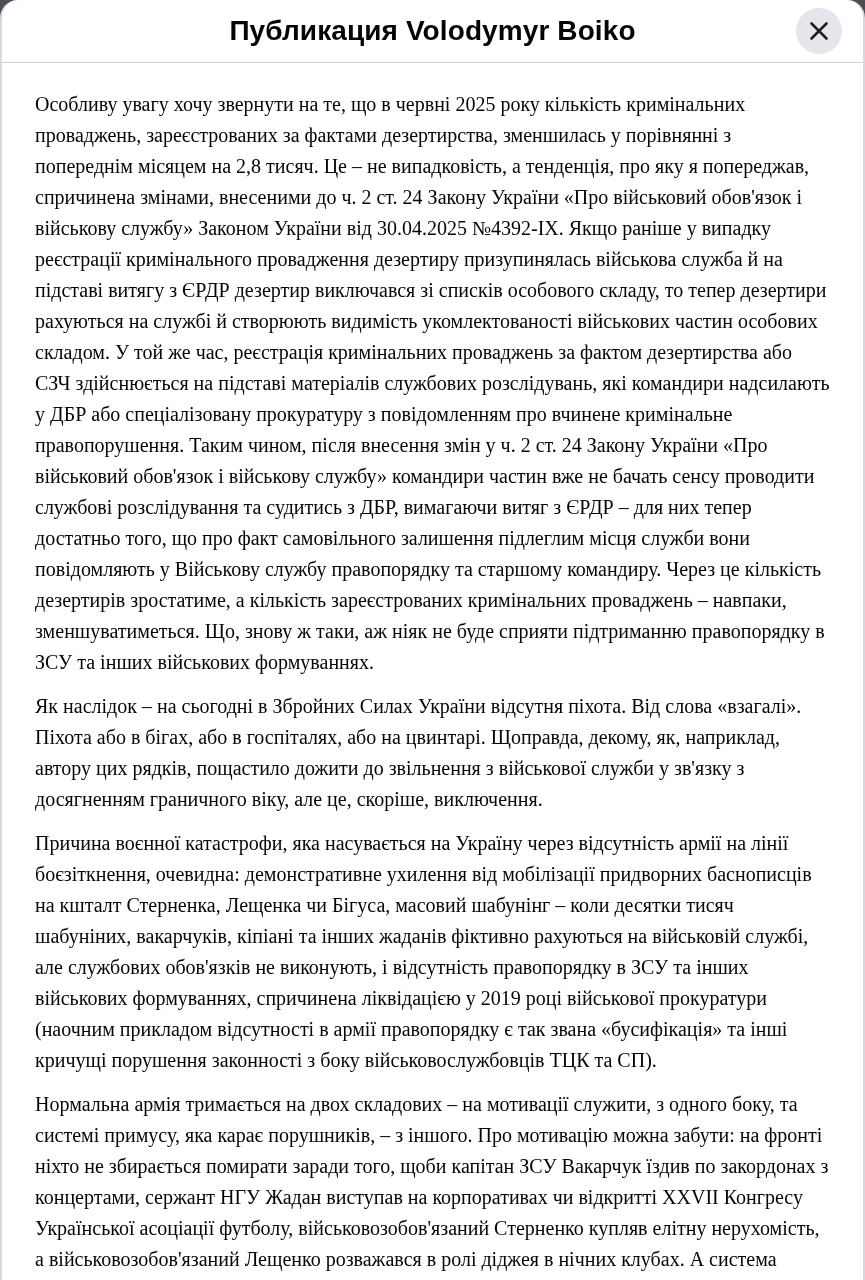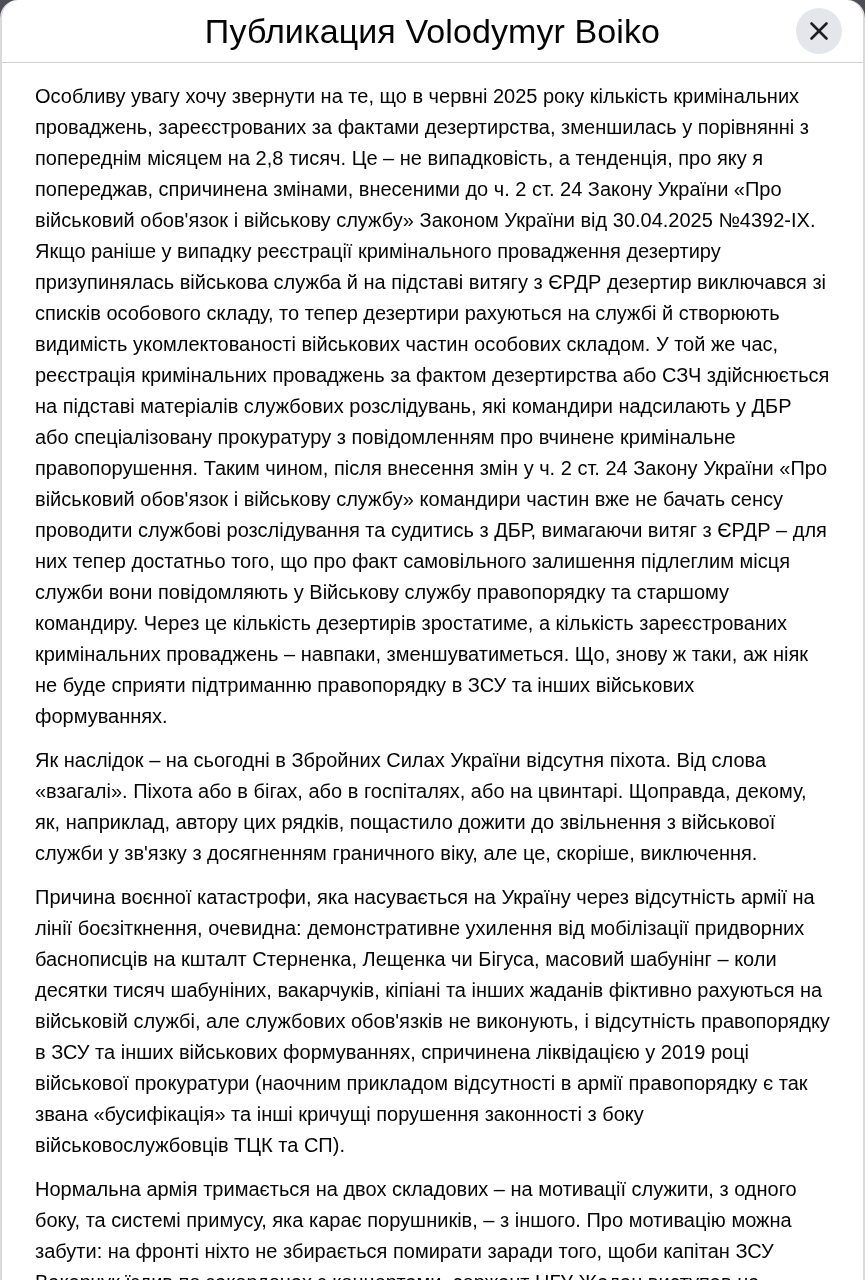--- a/index.html
+++ b/index.html
@@ -34,8 +34,8 @@
     border-bottom: 1px solid #ced0d4;
   }
   .modal-title {
-    font-size: 34px;
-    font-weight: 400;
+    font-size: 28px;
+    font-weight: 700;
     color: #050505;
     letter-spacing: 0.1px;
     white-space: nowrap;

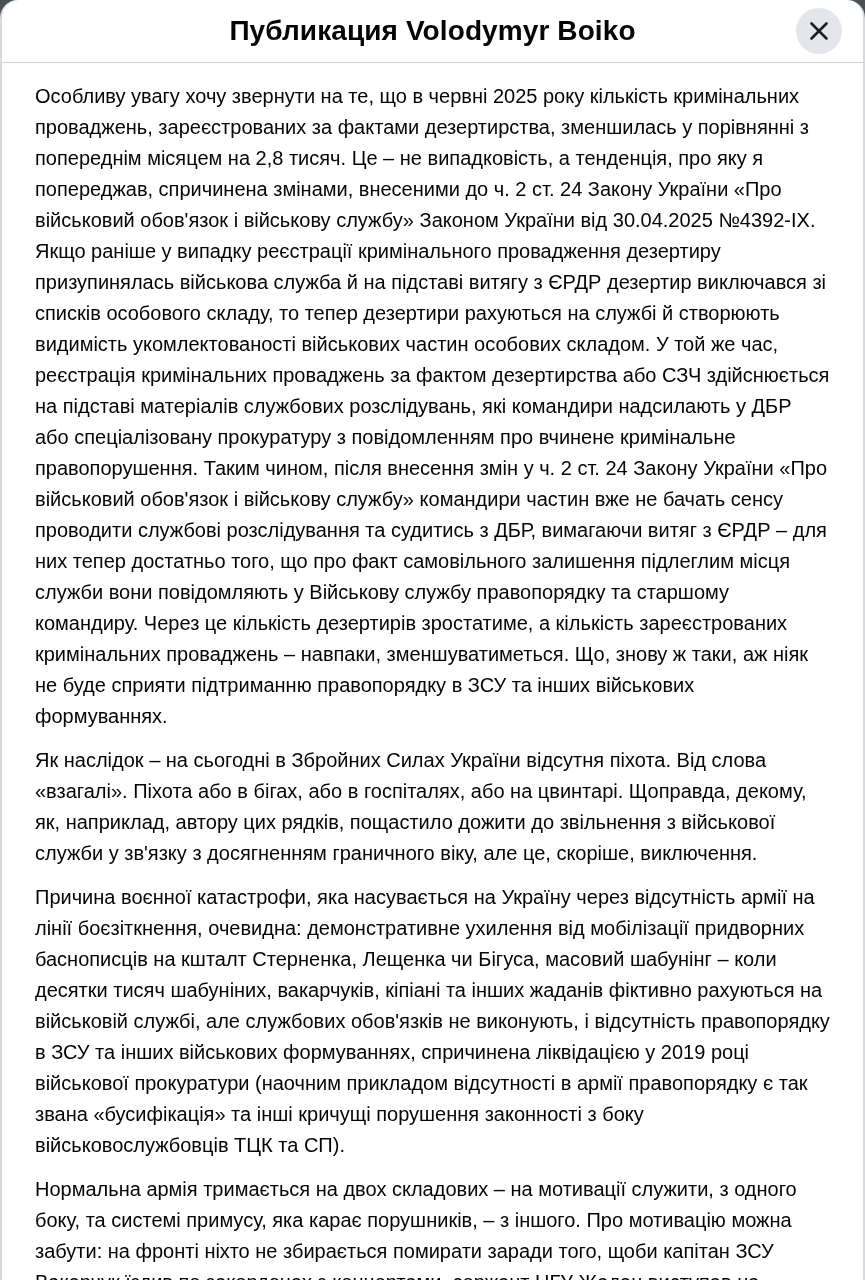--- a/index.html
+++ b/index.html
@@ -66,7 +66,8 @@
     color: #050505;
   }
   .post-body p {
-    margin: 0 0 13px 0;
+    margin: 8px 0 13px 0;
+    font-family: Liberation Serif, serif;
   }
   .post-body p:last-child {
     margin-bottom: 0;

